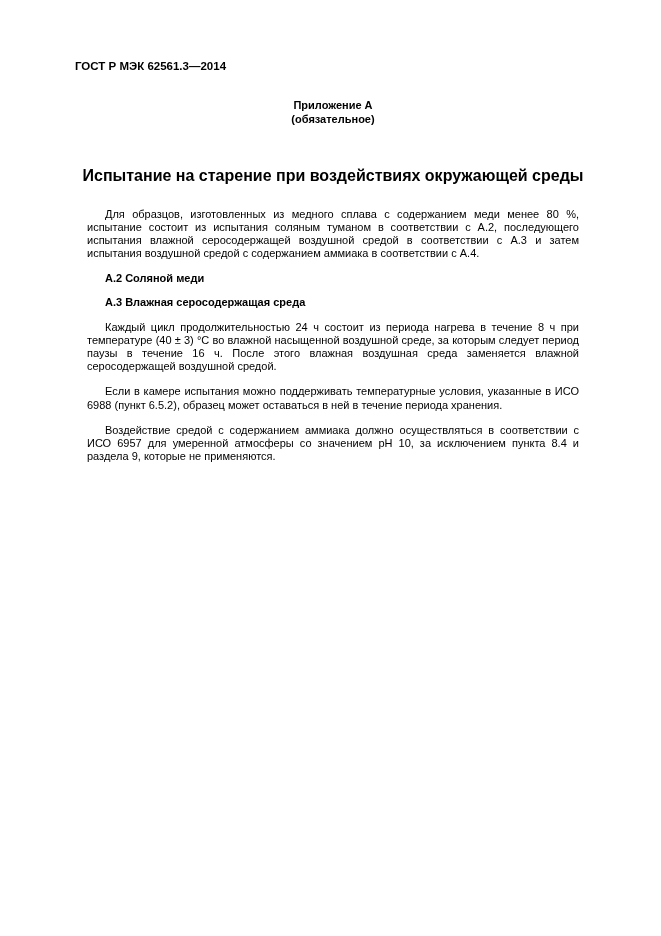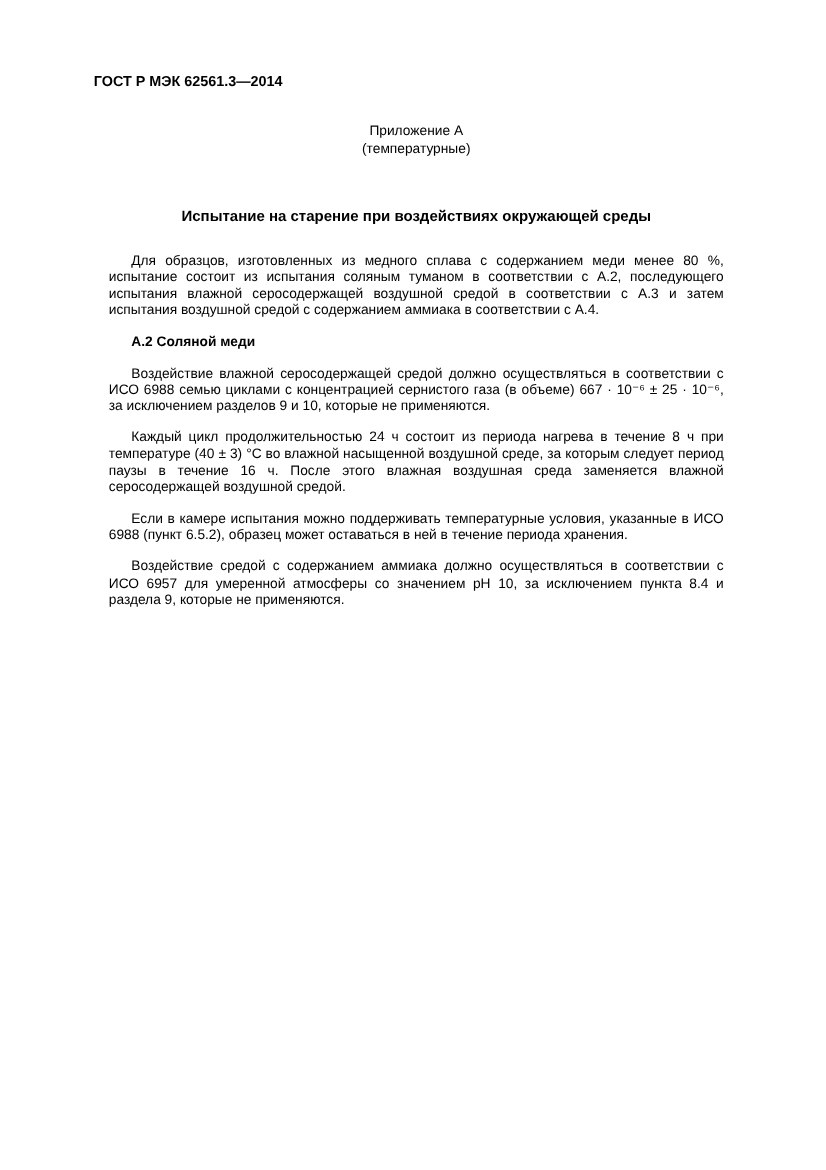--- a/index.html
+++ b/index.html
@@ -28,7 +28,7 @@
   .annex-block {
     margin-top: 24px;
     text-align: center;
-    font-weight: normal;
+    font-weight: bold;
     font-size: 11px;
     line-height: 1.3;
   }

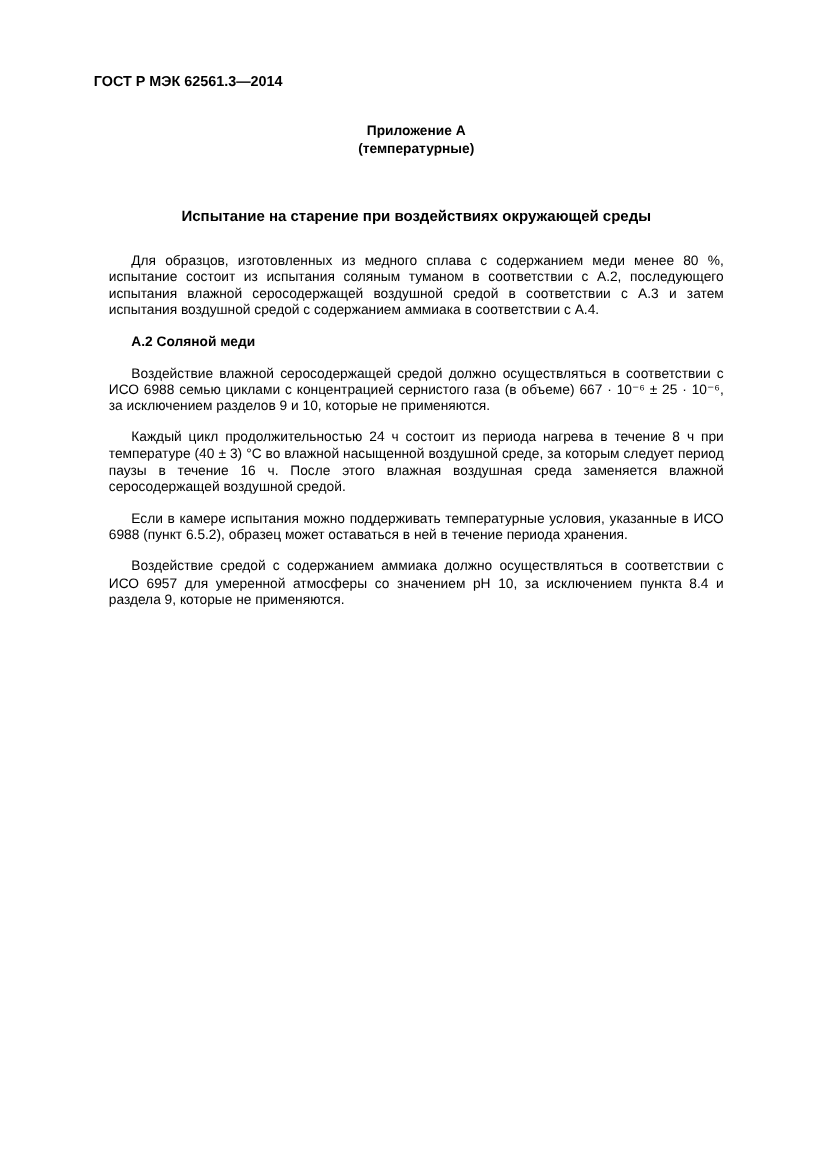--- a/index.html
+++ b/index.html
@@ -69,7 +69,7 @@
 
   <div class="annex-block">
     <div>Приложение А</div>
-    <div>(температурные)</div>
+    <div>(обязательное)</div>
   </div>
 
   <div class="annex-title">Испытание на старение при воздействиях окружающей среды</div>

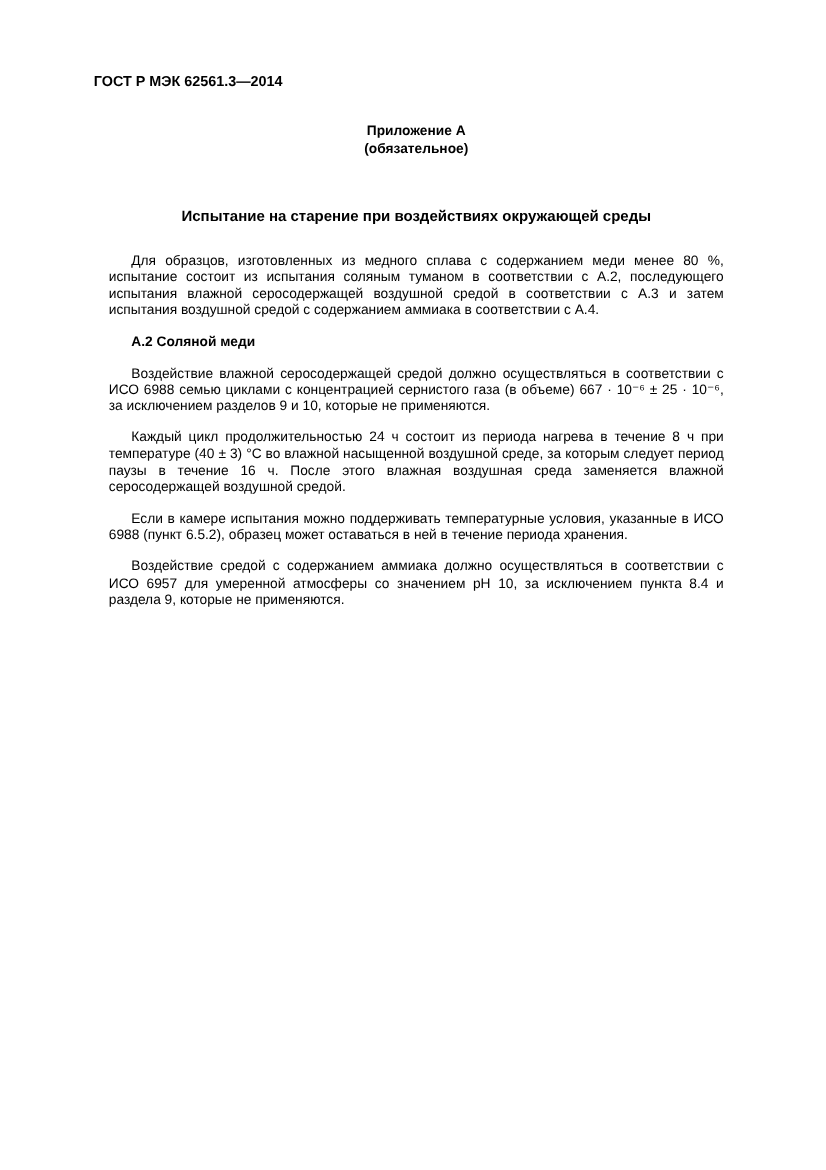--- a/index.html
+++ b/index.html
@@ -36,7 +36,7 @@
     margin-top: 40px;
     text-align: center;
     font-weight: bold;
-    font-size: 12px;
+    font-size: 16px;
   }
   .content {
     margin-top: 22px;

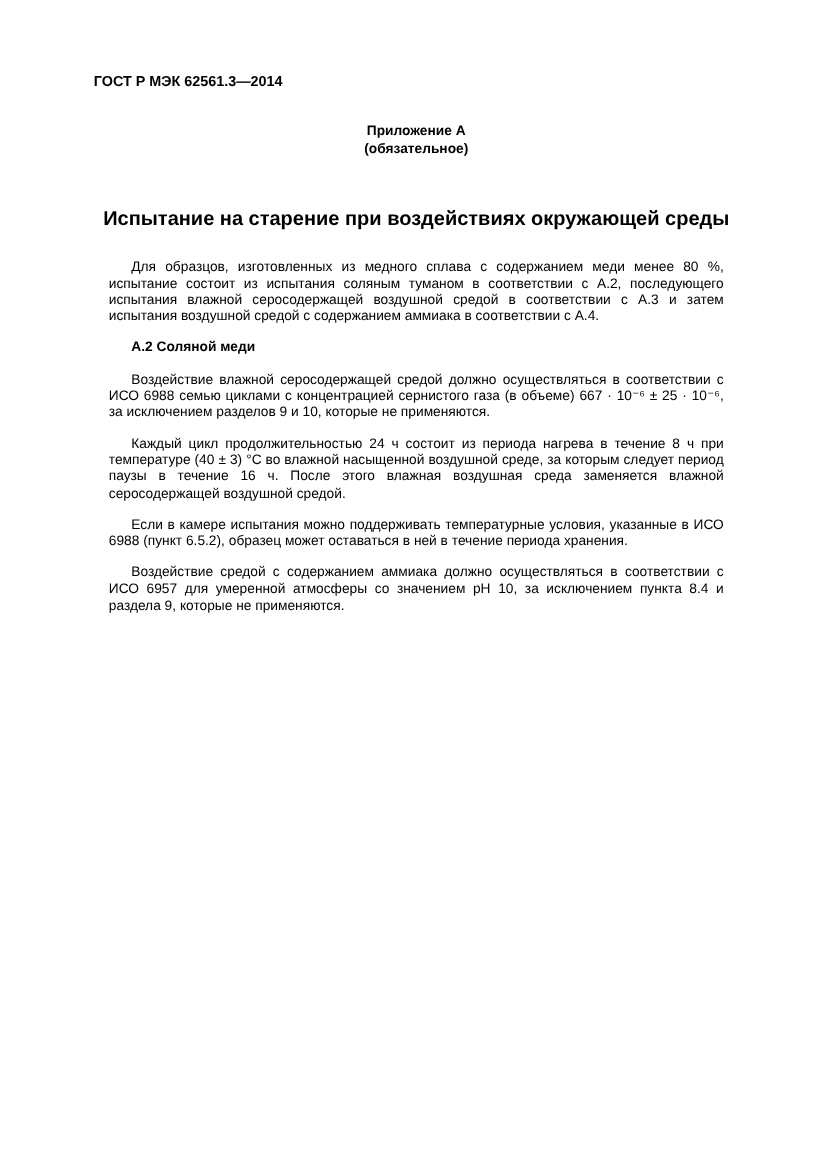--- a/index.html
+++ b/index.html
@@ -80,6 +80,7 @@
 
     <div class="section-heading">А.2  Соляной меди</div>
 
+    <div class="section-heading">А.3  Влажная серосодержащая среда</div>
     <p class="para">Воздействие влажной серосодержащей средой должно осуществляться в соответствии с ИСО 6988 семью циклами с концентрацией сернистого газа (в объеме) 667 · 10⁻⁶ ± 25 · 10⁻⁶, за исключением разделов 9 и 10, которые не применяются.</p>
     <p class="para">Каждый цикл продолжительностью 24 ч состоит из периода нагрева в течение 8 ч при температуре (40 ± 3) °С во влажной насыщенной воздушной среде, за которым следует период паузы в течение 16 ч. После этого влажная воздушная среда заменяется влажной серосодержащей воздушной средой.</p>
     <p class="para">Если в камере испытания можно поддерживать температурные условия, указанные в ИСО 6988 (пункт 6.5.2), образец может оставаться в ней в течение периода хранения.</p>

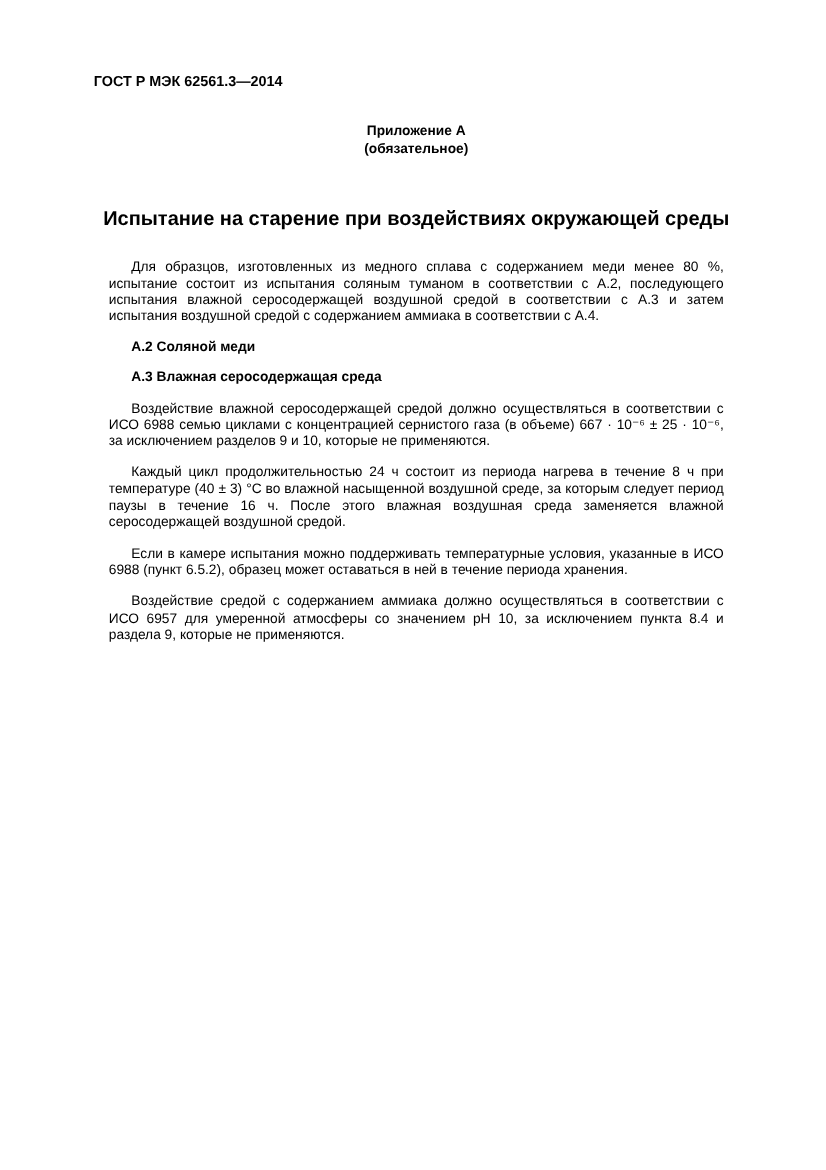--- a/index.html
+++ b/index.html
@@ -81,7 +81,6 @@
     <div class="section-heading">А.2  Соляной меди</div>
 
     <div class="section-heading">А.3  Влажная серосодержащая среда</div>
-    <p class="para">Воздействие влажной серосодержащей средой должно осуществляться в соответствии с ИСО 6988 семью циклами с концентрацией сернистого газа (в объеме) 667 · 10⁻⁶ ± 25 · 10⁻⁶, за исключением разделов 9 и 10, которые не применяются.</p>
     <p class="para">Каждый цикл продолжительностью 24 ч состоит из периода нагрева в течение 8 ч при температуре (40 ± 3) °С во влажной насыщенной воздушной среде, за которым следует период паузы в течение 16 ч. После этого влажная воздушная среда заменяется влажной серосодержащей воздушной средой.</p>
     <p class="para">Если в камере испытания можно поддерживать температурные условия, указанные в ИСО 6988 (пункт 6.5.2), образец может оставаться в ней в течение периода хранения.</p>
 

